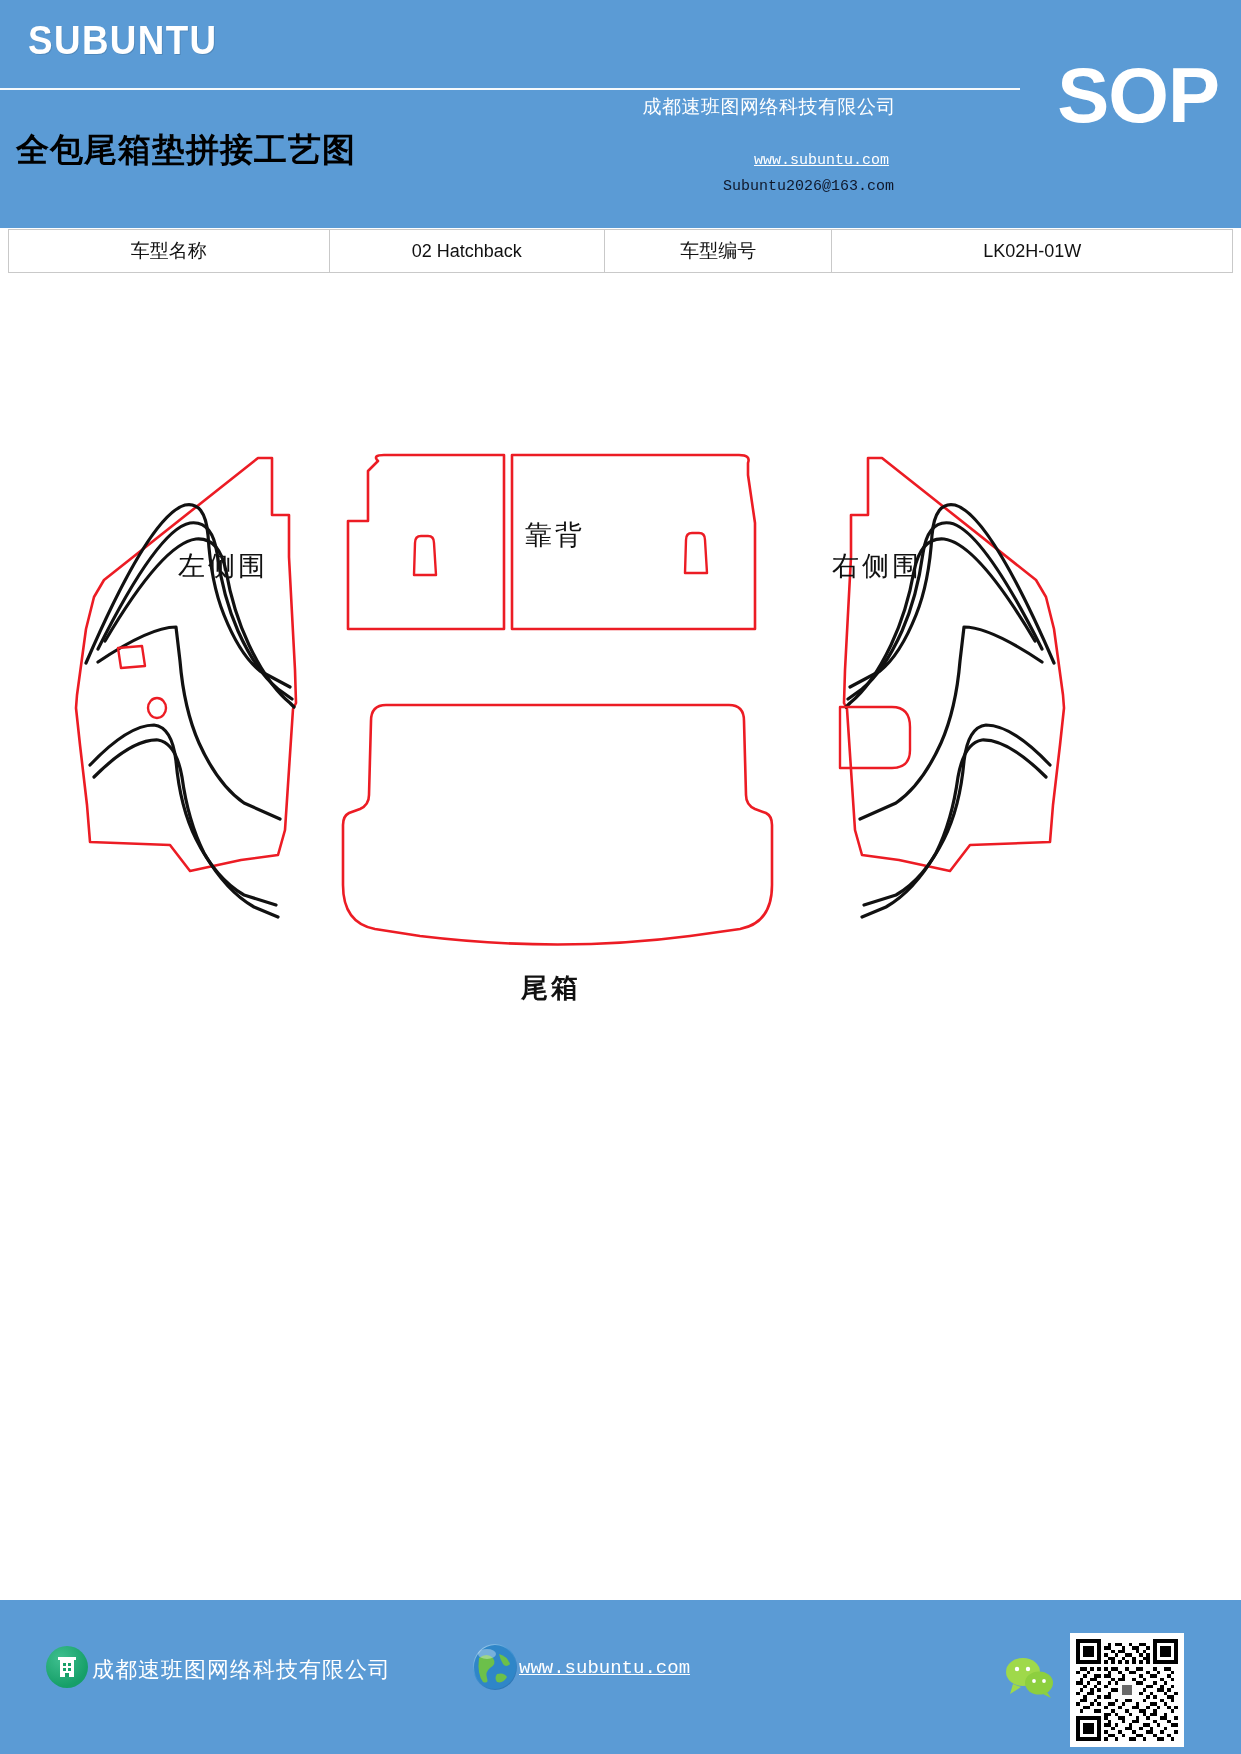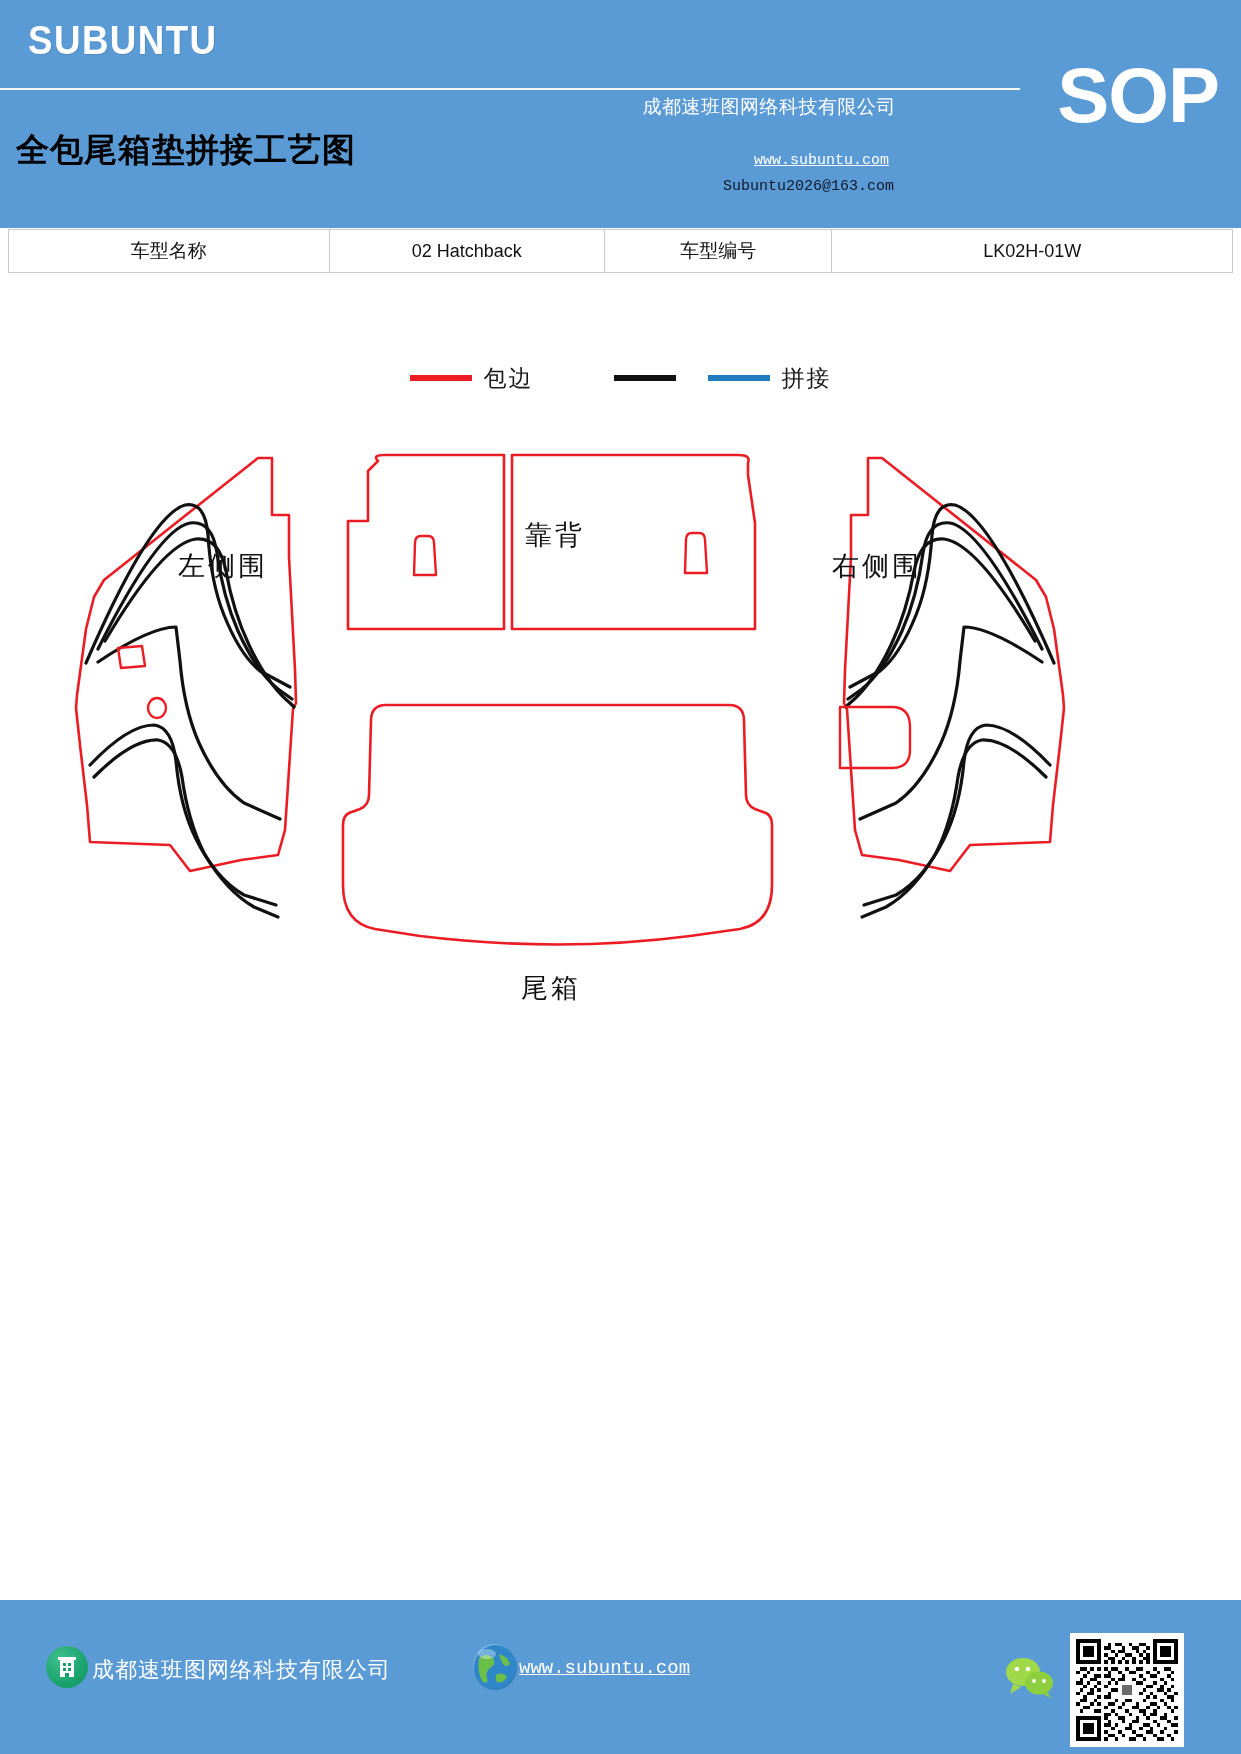--- a/index.html
+++ b/index.html
@@ -204,17 +204,6 @@
   </tbody>
     </table>
 
-  <div class="legend">
-    <div class="legend-item">
-      <span class="swatch red"></span>
-      <span class="legend-label">包边</span>
-    </div>
-    <div class="legend-item">
-      <span class="swatch black"></span>
-      <span class="swatch blue"></span>
-      <span class="legend-label last">拼接</span>
-    </div>
-  </div>
 
   <div class="drawing">
 

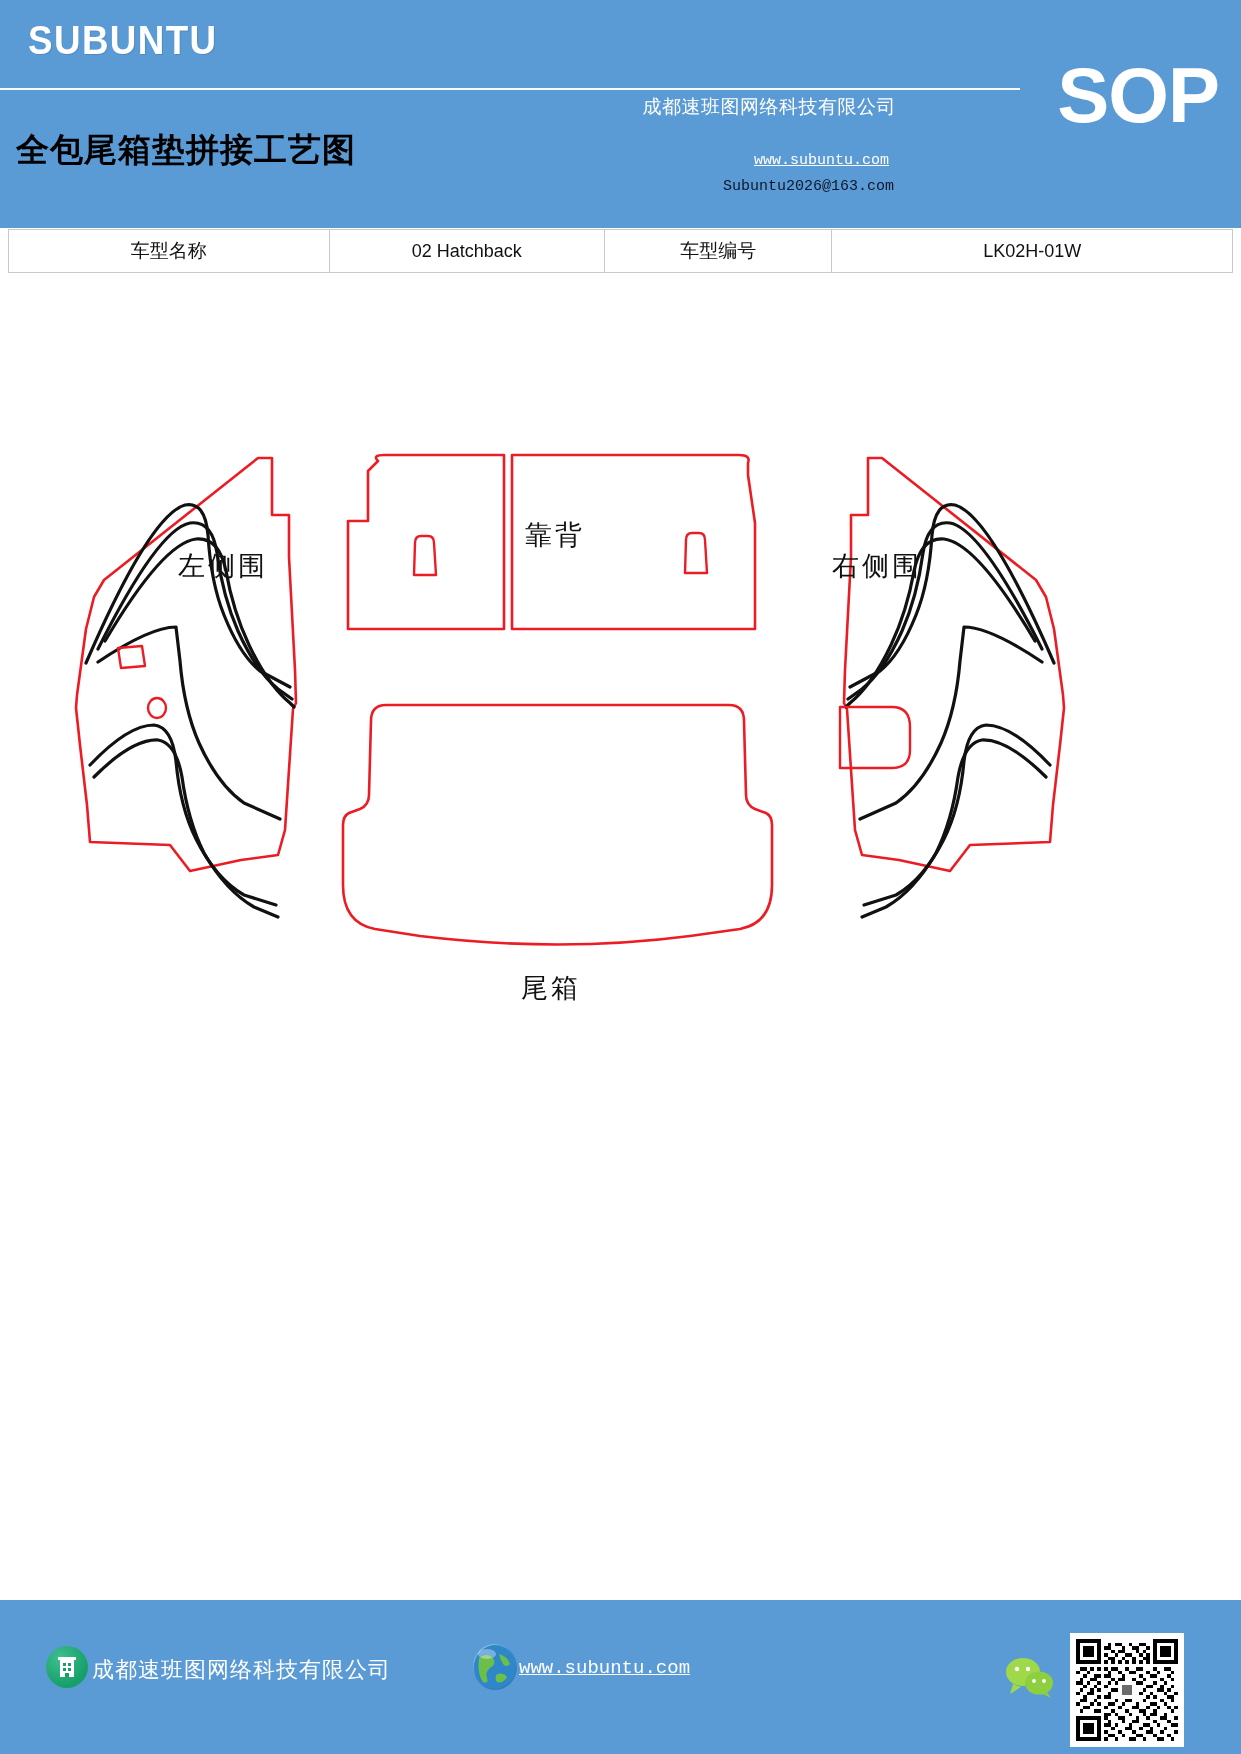--- a/index.html
+++ b/index.html
@@ -134,7 +134,7 @@
   #lbl-left   { left: 178px; top: 143px; }
   #lbl-back   { left: 525px; top: 112px; }
   #lbl-right  { left: 832px; top: 143px; }
-  #lbl-trunk  { left: 521px; top: 565px; }
+  #lbl-trunk  { left: 521px; top: 565px; font-weight: bold; }
 
   
   .footer {

